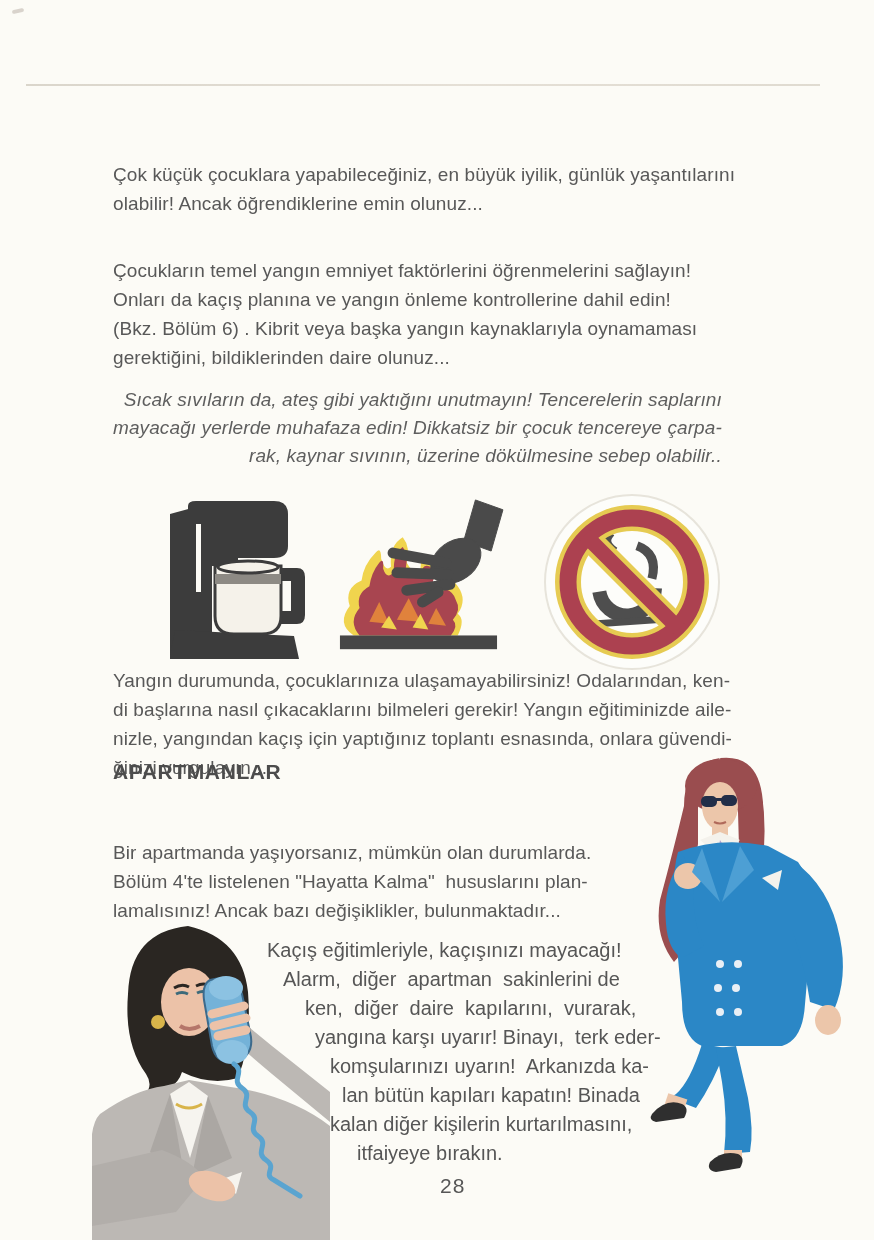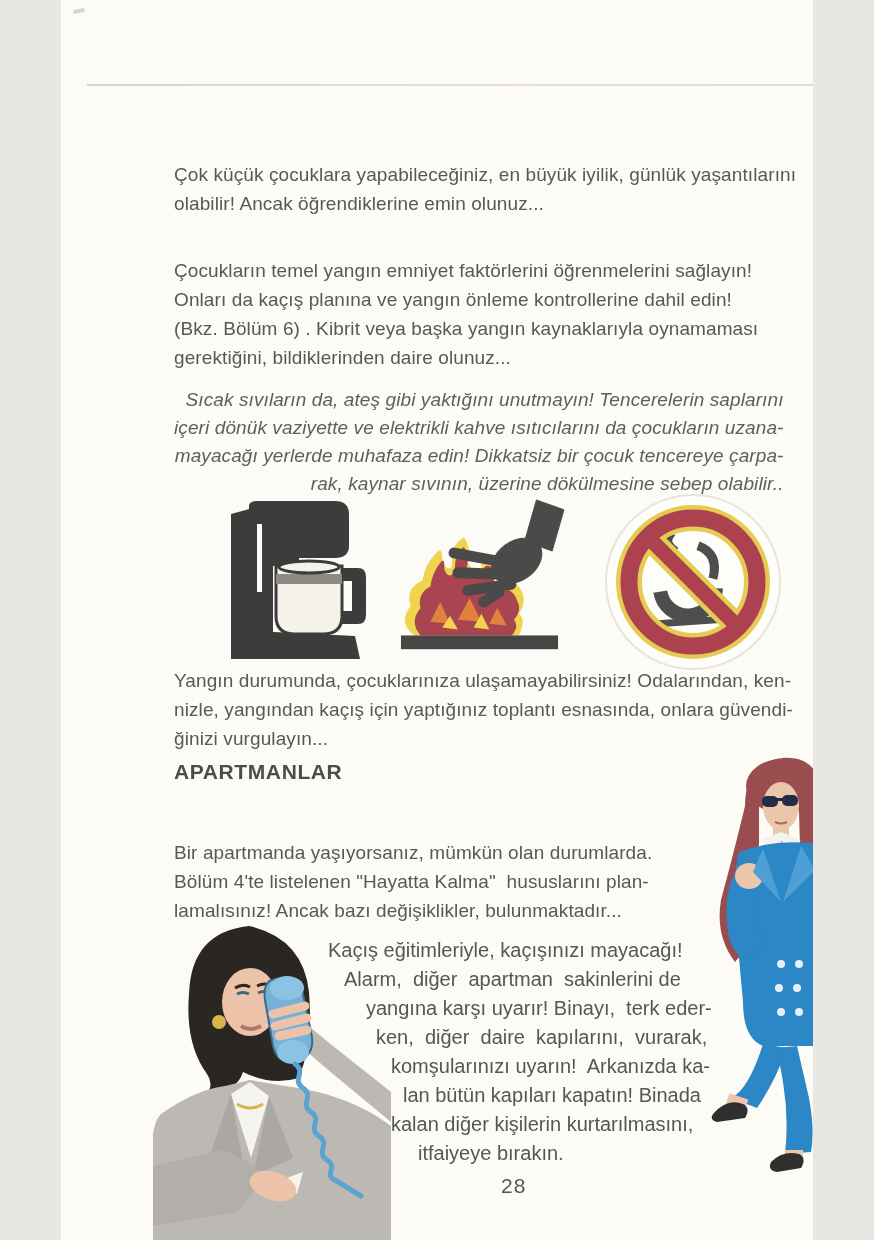--- a/index.html
+++ b/index.html
@@ -4,7 +4,7 @@
 <style>
   html,body { margin:0; padding:0; background:#e9e7e2; }
   .page {
-    position:relative; width:752px; height:1240px; margin:0 auto;
+    position:relative; width:874px; height:1240px; margin:0 auto;
     background:#fcfbf6;
     font-family:"Liberation Sans","DejaVu Sans",sans-serif;
     overflow:hidden;

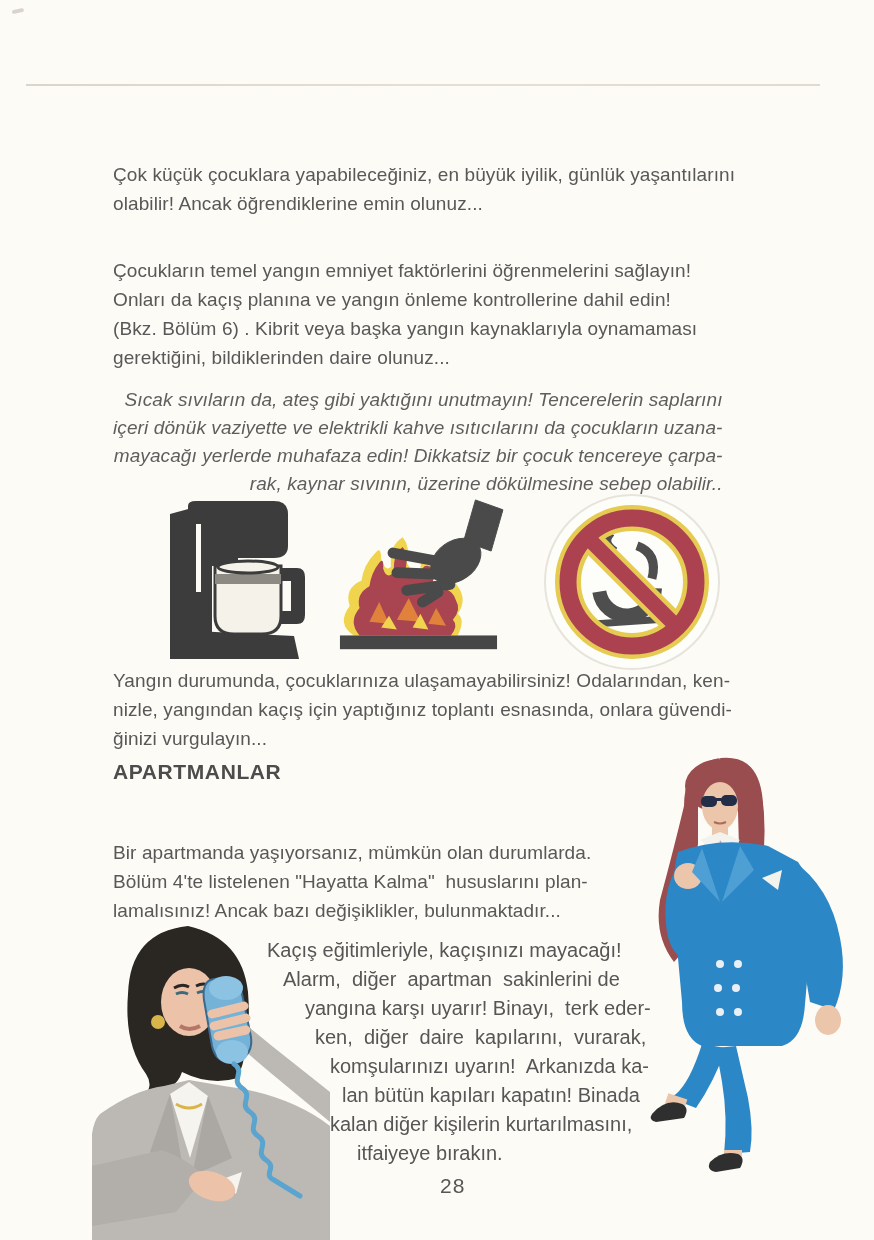--- a/index.html
+++ b/index.html
@@ -57,7 +57,6 @@
 
   <div class="par italic" style="top:386px; line-height:28px;">
     <div>Sıcak sıvıların da, ateş gibi yaktığını unutmayın! Tencerelerin saplarını</div>
-    <div>içeri dönük vaziyette ve elektrikli kahve ısıtıcılarını da çocukların uzana-</div>
     <div>mayacağı yerlerde muhafaza edin! Dikkatsiz bir çocuk tencereye çarpa-</div>
     <div>rak, kaynar sıvının, üzerine dökülmesine sebep olabilir..</div>
   </div>

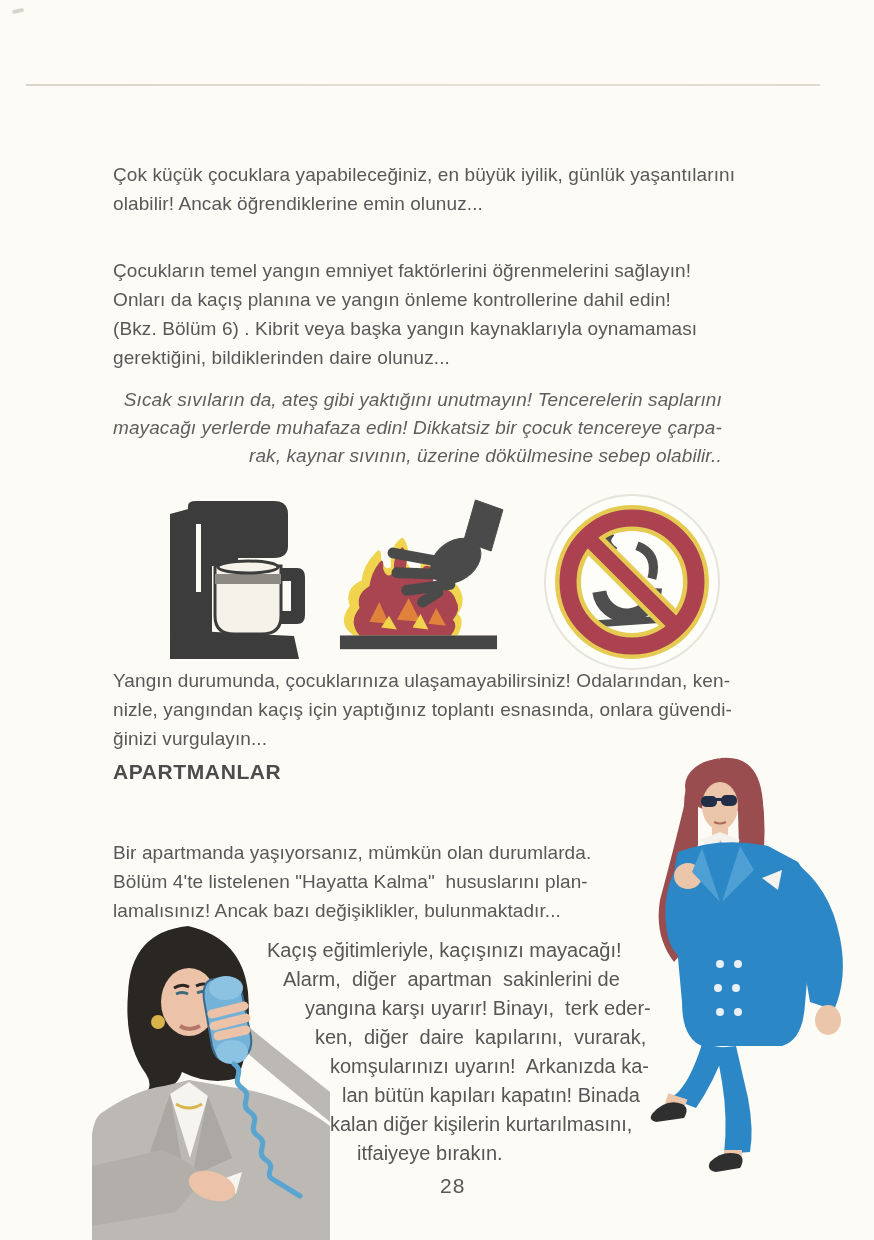--- a/index.html
+++ b/index.html
@@ -123,6 +123,7 @@
 
   <div class="par" style="top:666px;">
     <div>Yangın durumunda, çocuklarınıza ulaşamayabilirsiniz! Odalarından, ken-</div>
+    <div>di başlarına nasıl çıkacaklarını bilmeleri gerekir! Yangın eğitiminizde aile-</div>
     <div>nizle, yangından kaçış için yaptığınız toplantı esnasında, onlara güvendi-</div>
     <div>ğinizi vurgulayın...</div>
   </div>

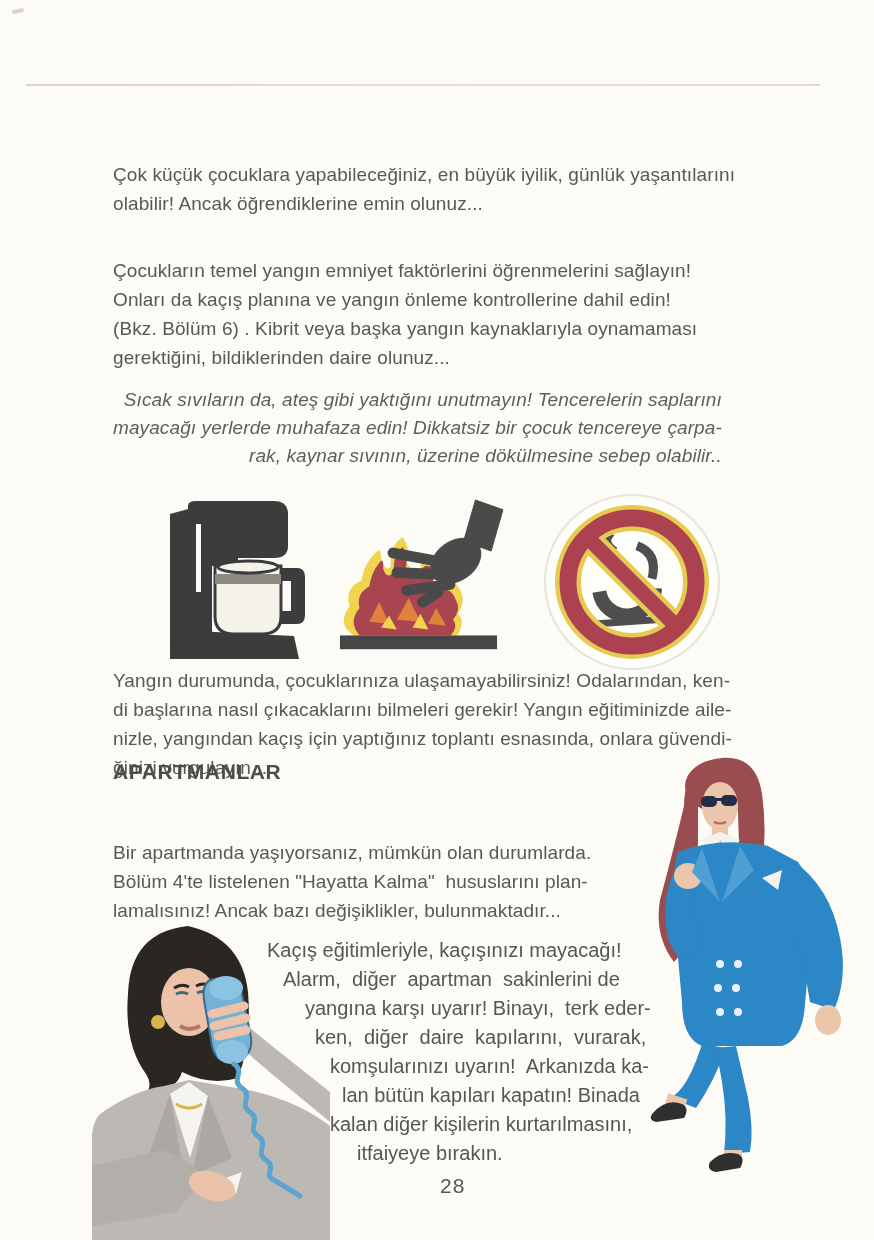--- a/index.html
+++ b/index.html
@@ -190,8 +190,8 @@
   <div class="phone-block">
     <div>Kaçış eğitimleriyle, kaçışınızı mayacağı!</div>
     <div>Alarm,  diğer  apartman  sakinlerini de</div>
+    <div>ken,  diğer  daire  kapılarını,  vurarak,</div>
     <div>yangına karşı uyarır! Binayı,  terk eder-</div>
-    <div>ken,  diğer  daire  kapılarını,  vurarak,</div>
     <div>komşularınızı uyarın!  Arkanızda ka-</div>
     <div>lan bütün kapıları kapatın! Binada</div>
     <div>kalan diğer kişilerin kurtarılmasını,</div>

